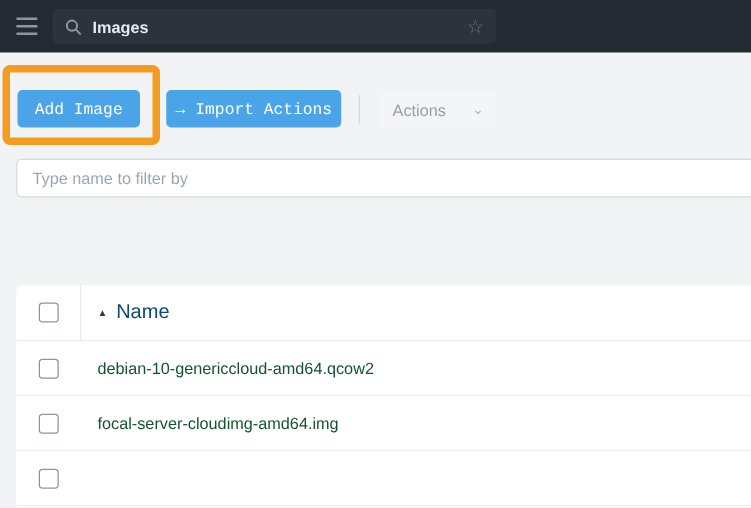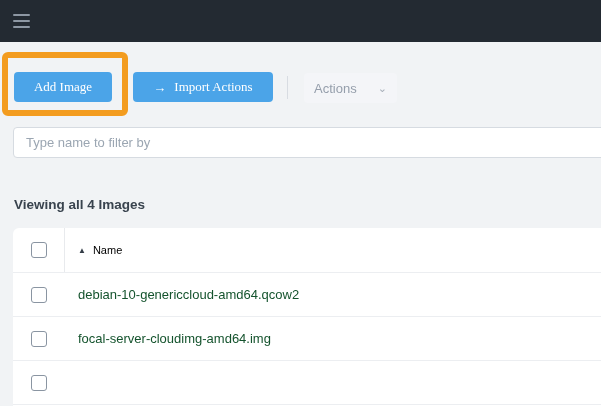--- a/index.html
+++ b/index.html
@@ -194,6 +194,14 @@
       <div class="bar"></div>
       <div class="bar"></div>
     </div>
+    <div class="nav-search">
+      <svg width="13" height="13" viewBox="0 0 14 14">
+        <circle cx="6" cy="6" r="4.4" fill="none" stroke="#8d97a3" stroke-width="1.7"></circle>
+        <line x1="9.4" y1="9.4" x2="13" y2="13" stroke="#8d97a3" stroke-width="1.7" stroke-linecap="round"></line>
+      </svg>
+      <input class="nav-search-value" readonly="" value="Images" style="">
+      <span class="star">☆</span>
+    </div>
   </div>
 
   <button id="add-image-btn" class="btn-primary">

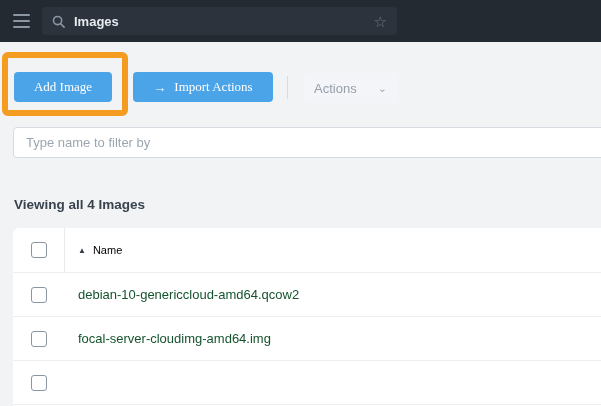--- a/index.html
+++ b/index.html
@@ -81,7 +81,7 @@
     border-radius: 4px;
     color: #ffffff;
     font-size: 13px;
-    font-family: Liberation Serif, serif;
+    font-family: Liberation Mono, monospace;
     cursor: pointer;
     display: flex;
     align-items: center;

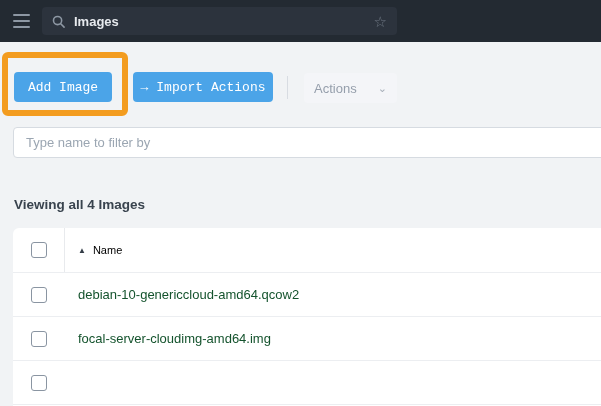--- a/index.html
+++ b/index.html
@@ -223,7 +223,6 @@
 
   <input class="filter-input" placeholder="Type name to filter by" style="">
 
-  <div class="summary">Viewing all 4 Images</div>
 
   <div class="table">
     <div class="t-row t-head">

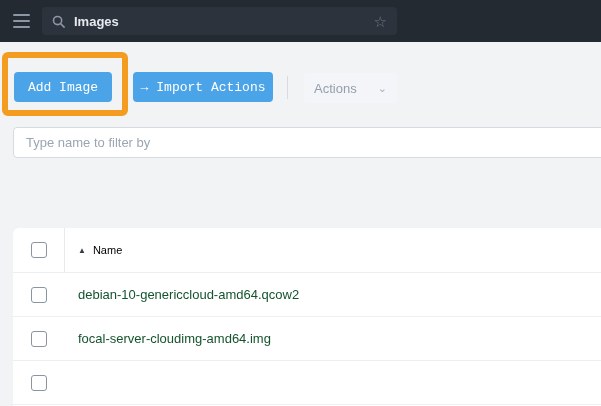--- a/index.html
+++ b/index.html
@@ -179,7 +179,7 @@
     font-size: 13px;
   }
   .sort-asc { font-size: 8px; color: #343d47; cursor: pointer; }
-  .col-label { color: #000000; font-size: 11px; cursor: pointer; }
+  .col-label { color: #0c4a6e; font-size: 16px; cursor: pointer; }
   .row-name { color: #14532d; }
   .t-row-partial { height: 3px; border-top: 1px solid #eceef1; }
 </style>

